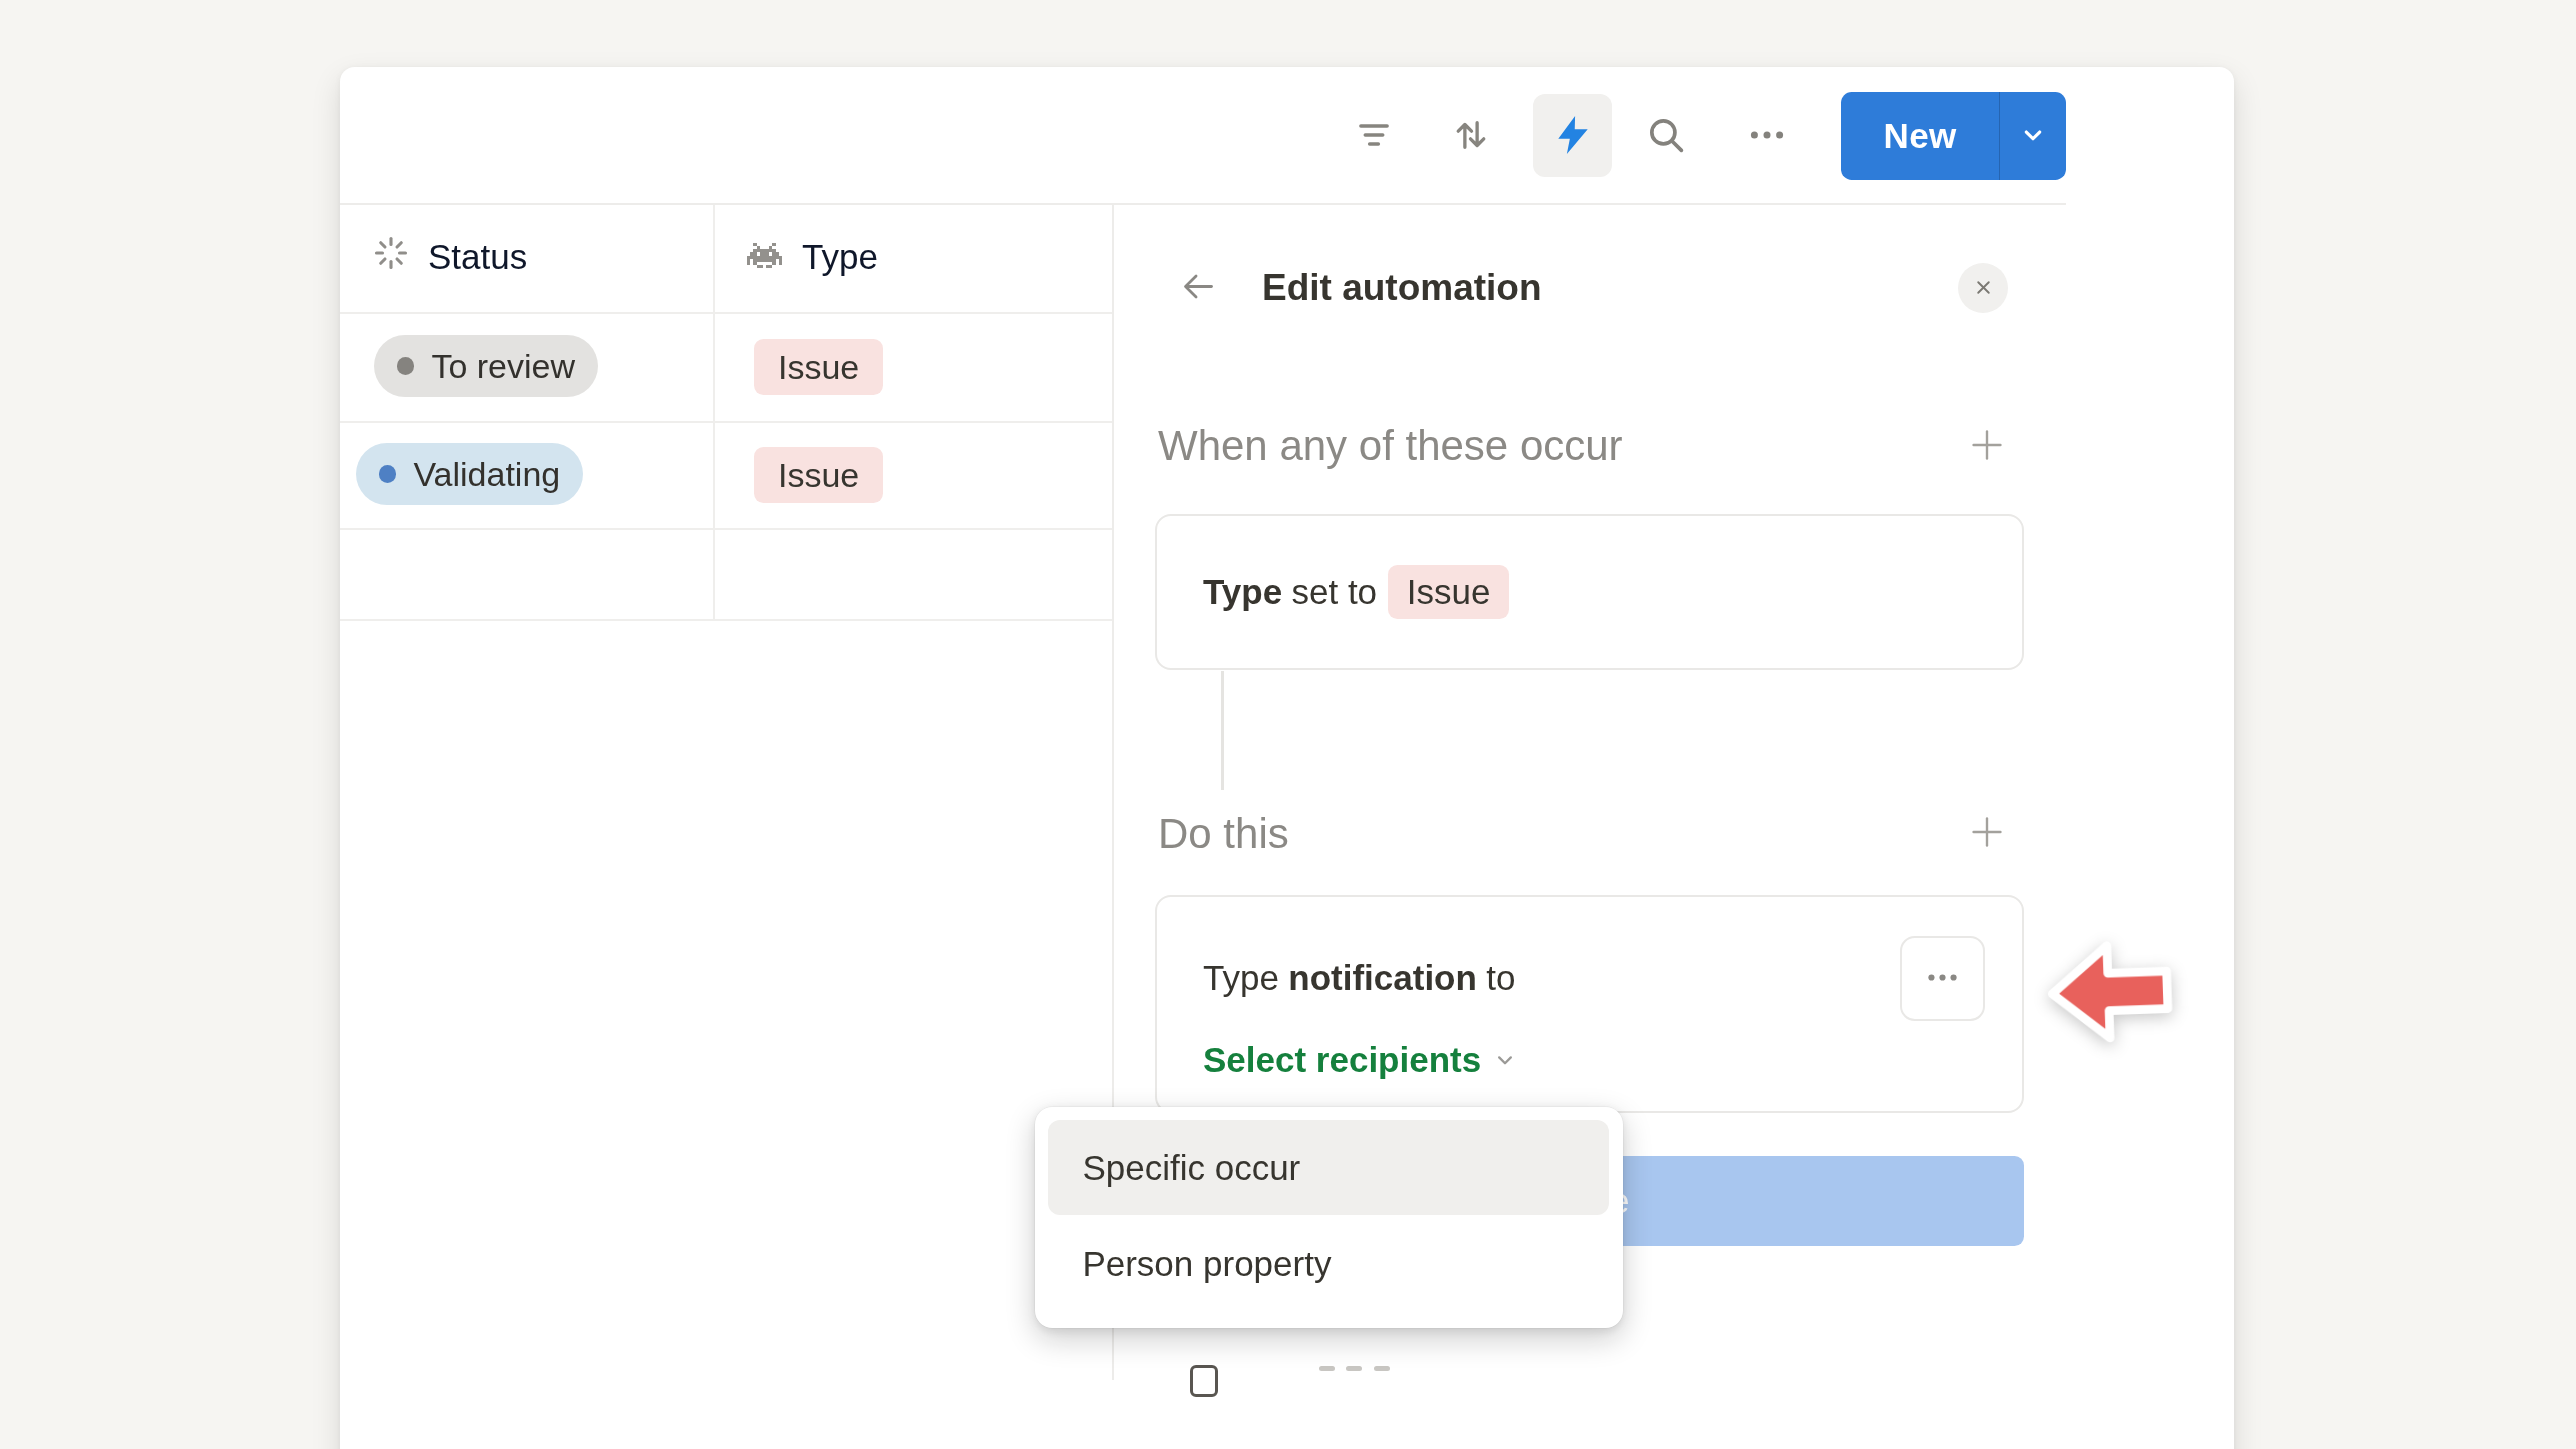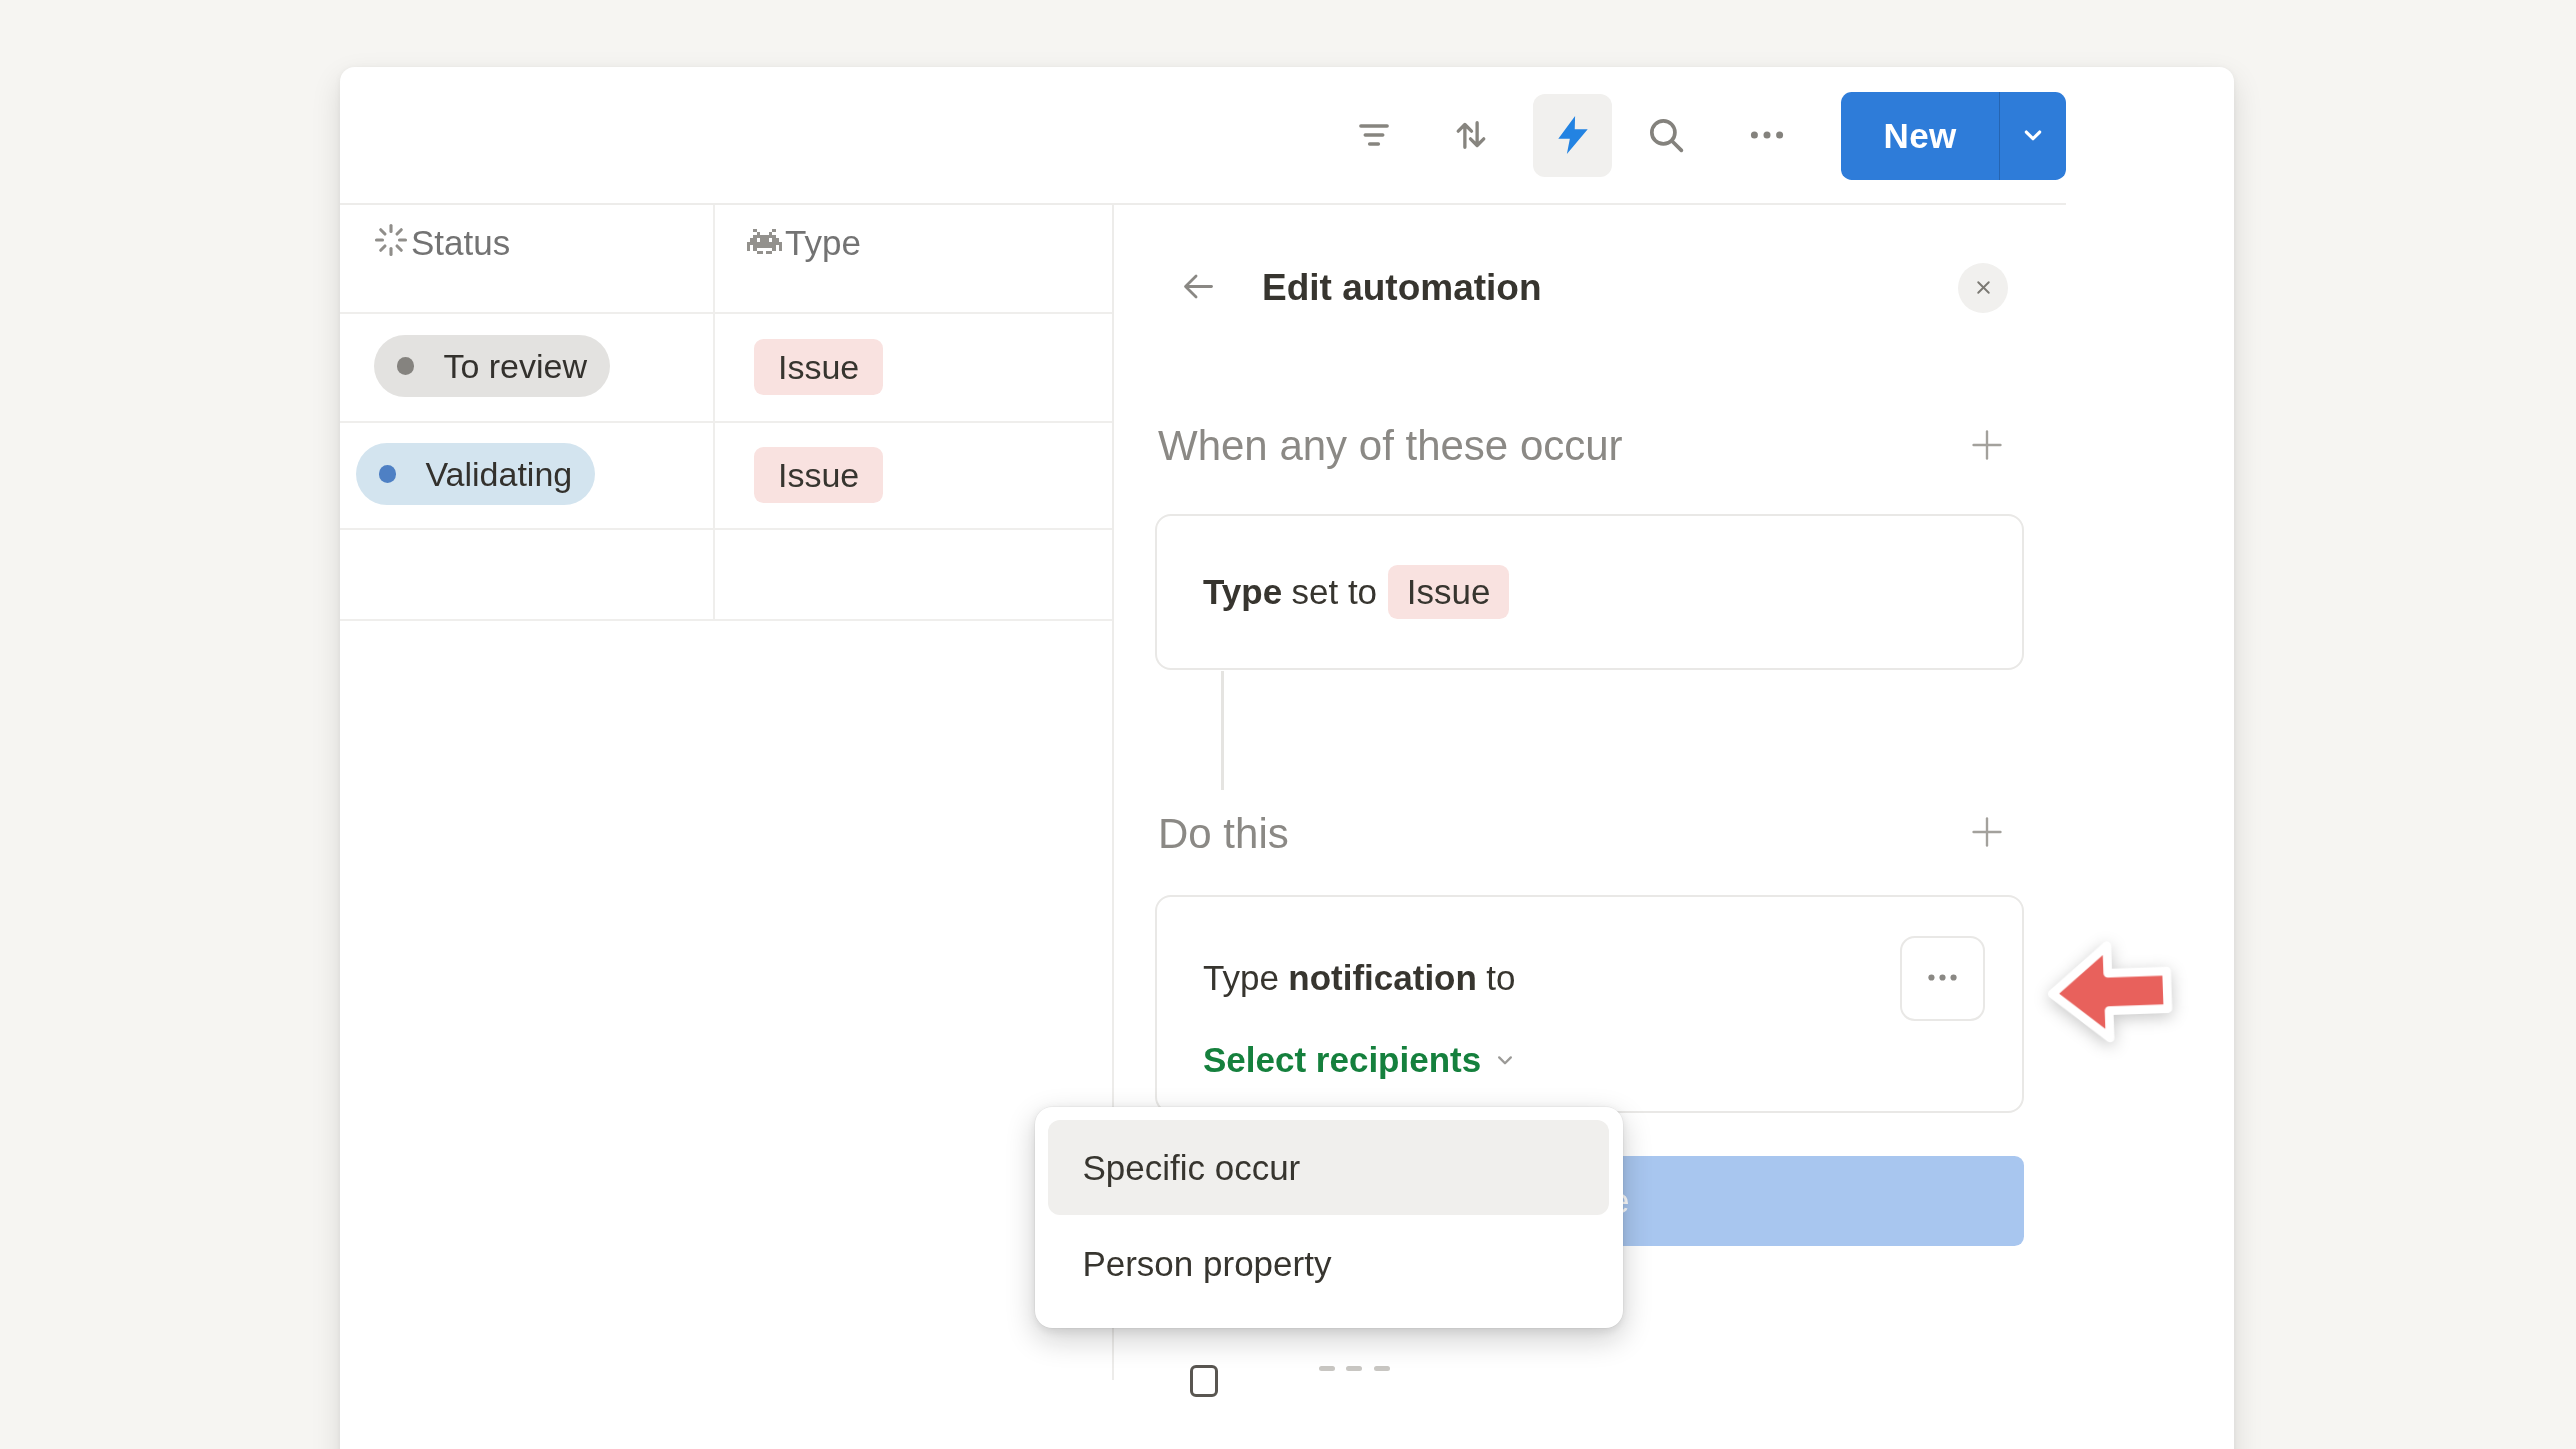--- a/index.html
+++ b/index.html
@@ -27,7 +27,7 @@
   .new-chev { flex: 1; display: flex; align-items: center; justify-content: center; }
 
   
-  .hcell { position: absolute; top: 156px; height: 67px; display: flex; gap: 3px; color: #737373; font-size: 35px; }
+  .hcell { position: absolute; top: 156px; height: 67px; display: flex; align-items: center; gap: 20px; color: #0f172a; font-size: 35px; }
   .pill { position: absolute; display: flex; align-items: center; gap: 29px; border-radius: 40px; padding: 0 23px; font-size: 34px; color: #33312D; height: 62px; }
   .pill .dot { width: 17.4px; height: 17.4px; border-radius: 50%; }
   .tag { position: absolute; display: flex; align-items: center; border-radius: 9.4px; padding: 0 24px; font-size: 34px; color: #37352F; height: 56px; }

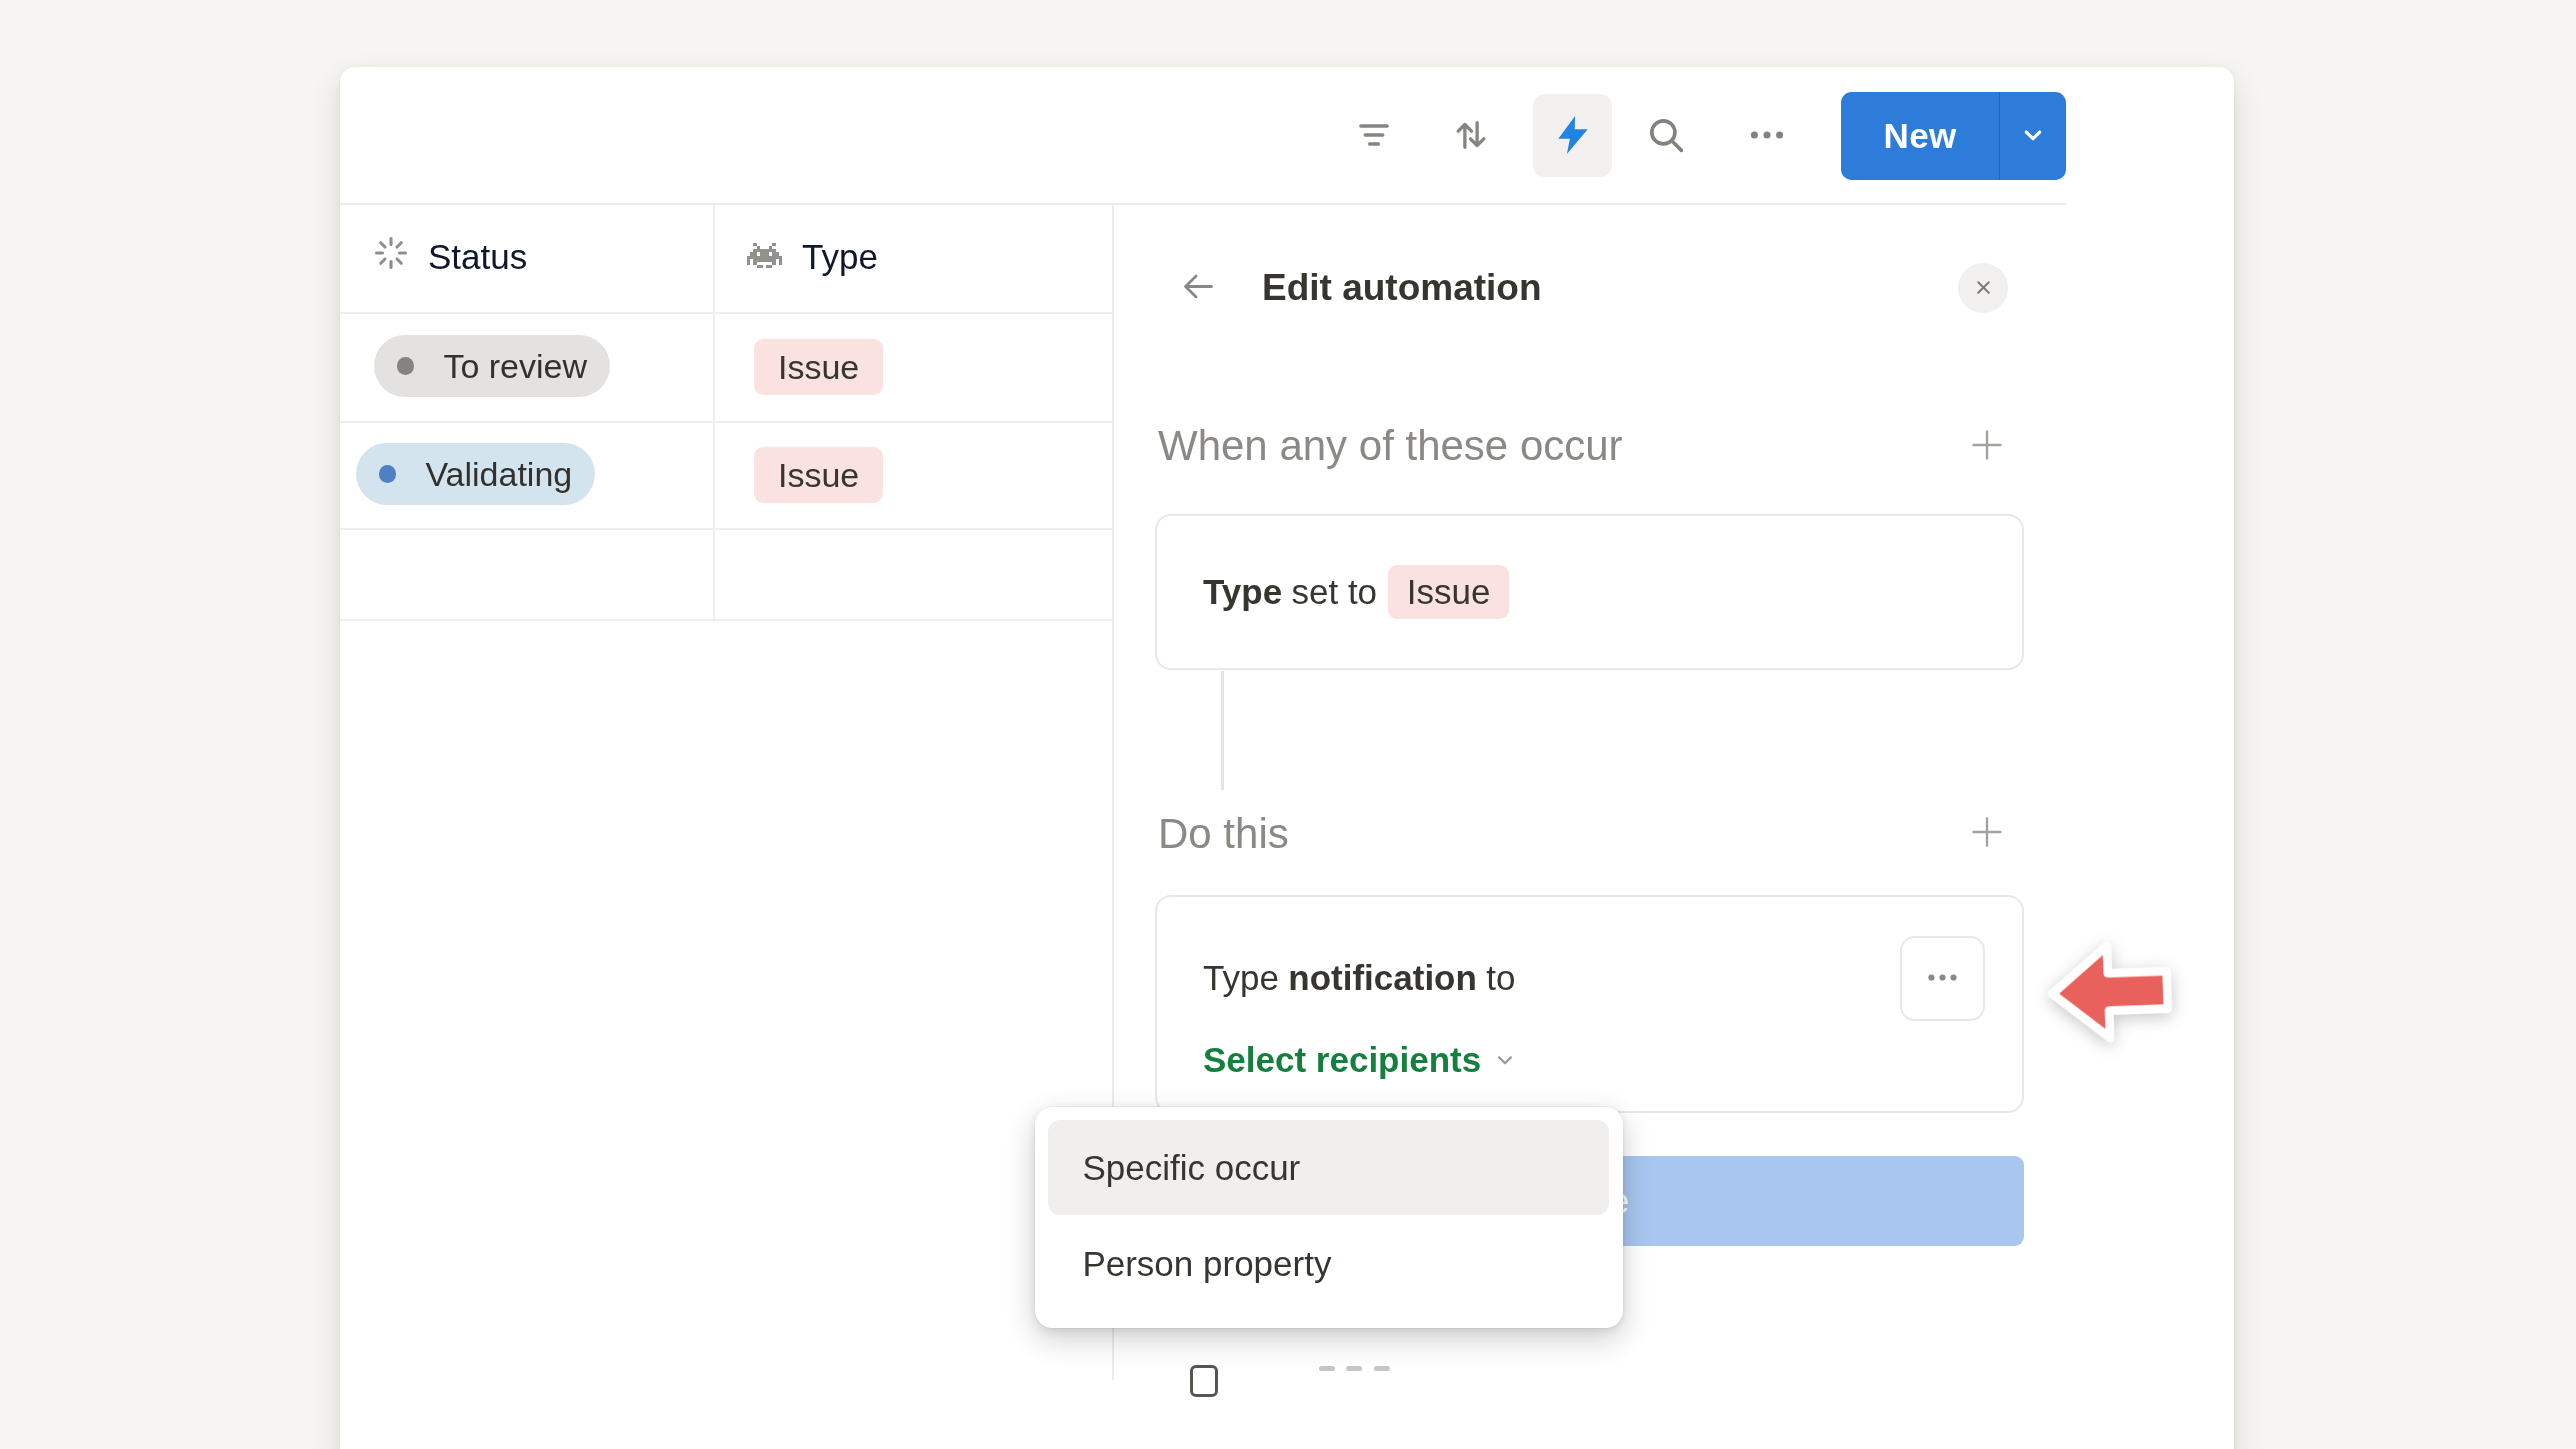--- a/index.html
+++ b/index.html
@@ -28,7 +28,7 @@
 
   
   .hcell { position: absolute; top: 156px; height: 67px; display: flex; align-items: center; gap: 20px; color: #0f172a; font-size: 35px; }
-  .pill { position: absolute; display: flex; align-items: center; gap: 29px; border-radius: 40px; padding: 0 23px; font-size: 34px; color: #33312D; height: 62px; }
+  .pill { position: absolute; display: flex; align-items: center; gap: 17px; border-radius: 40px; padding: 0 23px; font-size: 34px; color: #33312D; height: 62px; }
   .pill .dot { width: 17.4px; height: 17.4px; border-radius: 50%; }
   .tag { position: absolute; display: flex; align-items: center; border-radius: 9.4px; padding: 0 24px; font-size: 34px; color: #37352F; height: 56px; }
 

